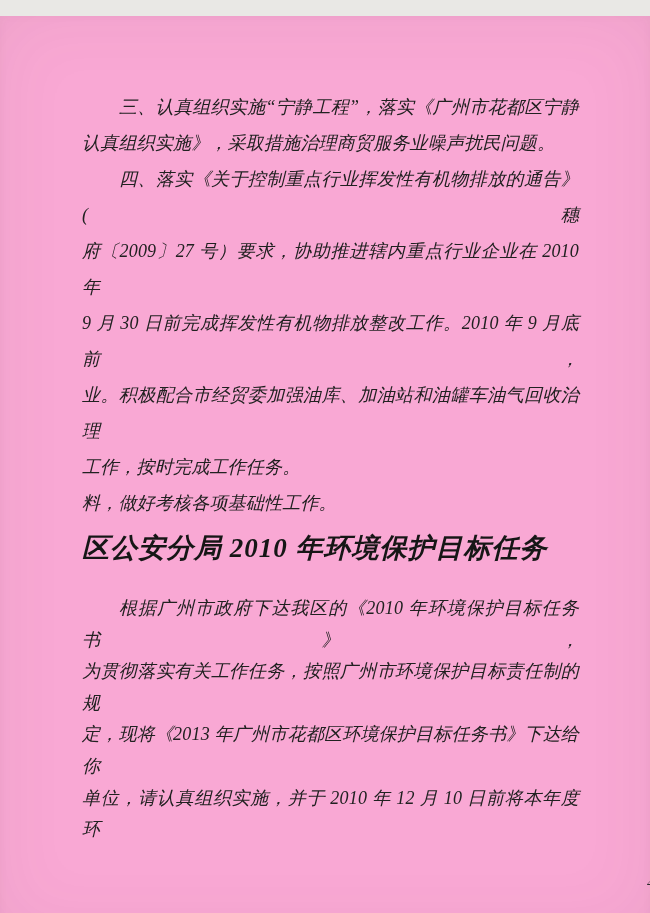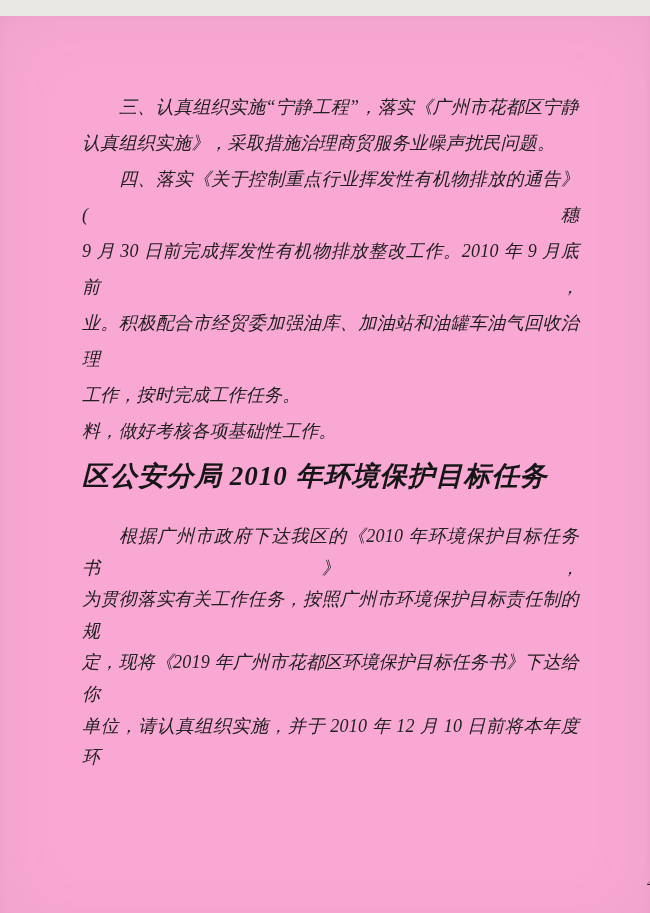--- a/index.html
+++ b/index.html
@@ -80,6 +80,7 @@
     <div class="doc-line indent fill">三、认真组织实施“宁静工程”，落实《广州市花都区宁静</div>
         <div class="doc-line">认真组织实施》，采取措施治理商贸服务业噪声扰民问题。</div>
         <div class="doc-line indent fill">四、落实《关于控制重点行业挥发性有机物排放的通告》( 穗</div>
+        <div class="doc-line fill">府〔2009〕27 号）要求，协助推进辖内重点行业企业在 2010 年</div>
         <div class="doc-line fill">9 月 30 日前完成挥发性有机物排放整改工作。2010 年 9 月底前，</div>
         <div class="doc-line fill">业。积极配合市经贸委加强油库、加油站和油罐车油气回收治理</div>
         <div class="doc-line">工作，按时完成工作任务。</div>

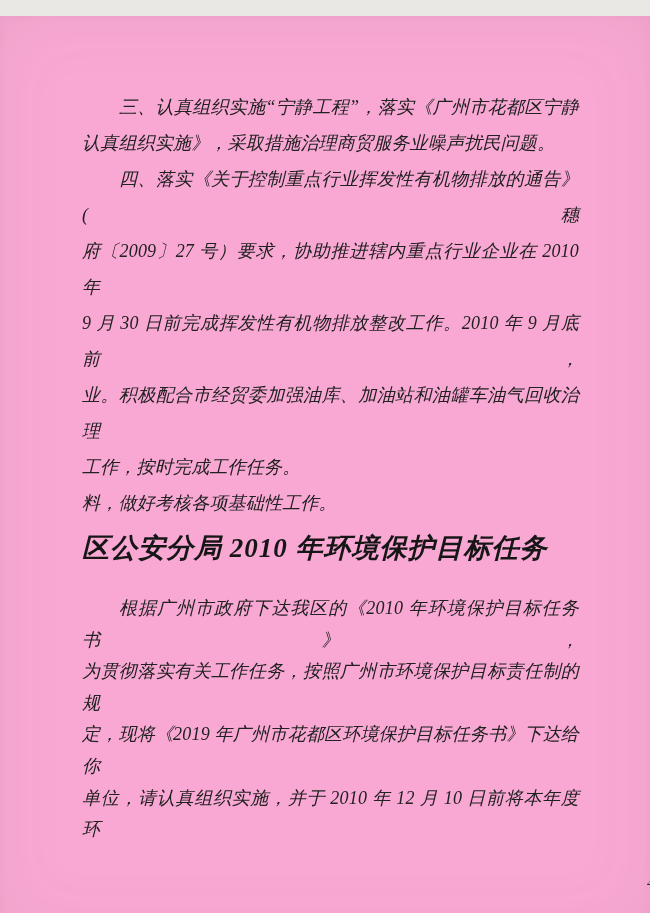--- a/index.html
+++ b/index.html
@@ -93,7 +93,7 @@
 
     <div class="doc-line indent fill">根据广州市政府下达我区的《2010 年环境保护目标任务书》，</div>
         <div class="doc-line fill">为贯彻落实有关工作任务，按照广州市环境保护目标责任制的规</div>
-        <div class="doc-line fill">定，现将《2019 年广州市花都区环境保护目标任务书》下达给你</div>
+        <div class="doc-line fill">定，现将《2013 年广州市花都区环境保护目标任务书》下达给你</div>
         <div class="doc-line fill">单位，请认真组织实施，并于 2010 年 12 月 10 日前将本年度环</div>
       </div>
 

